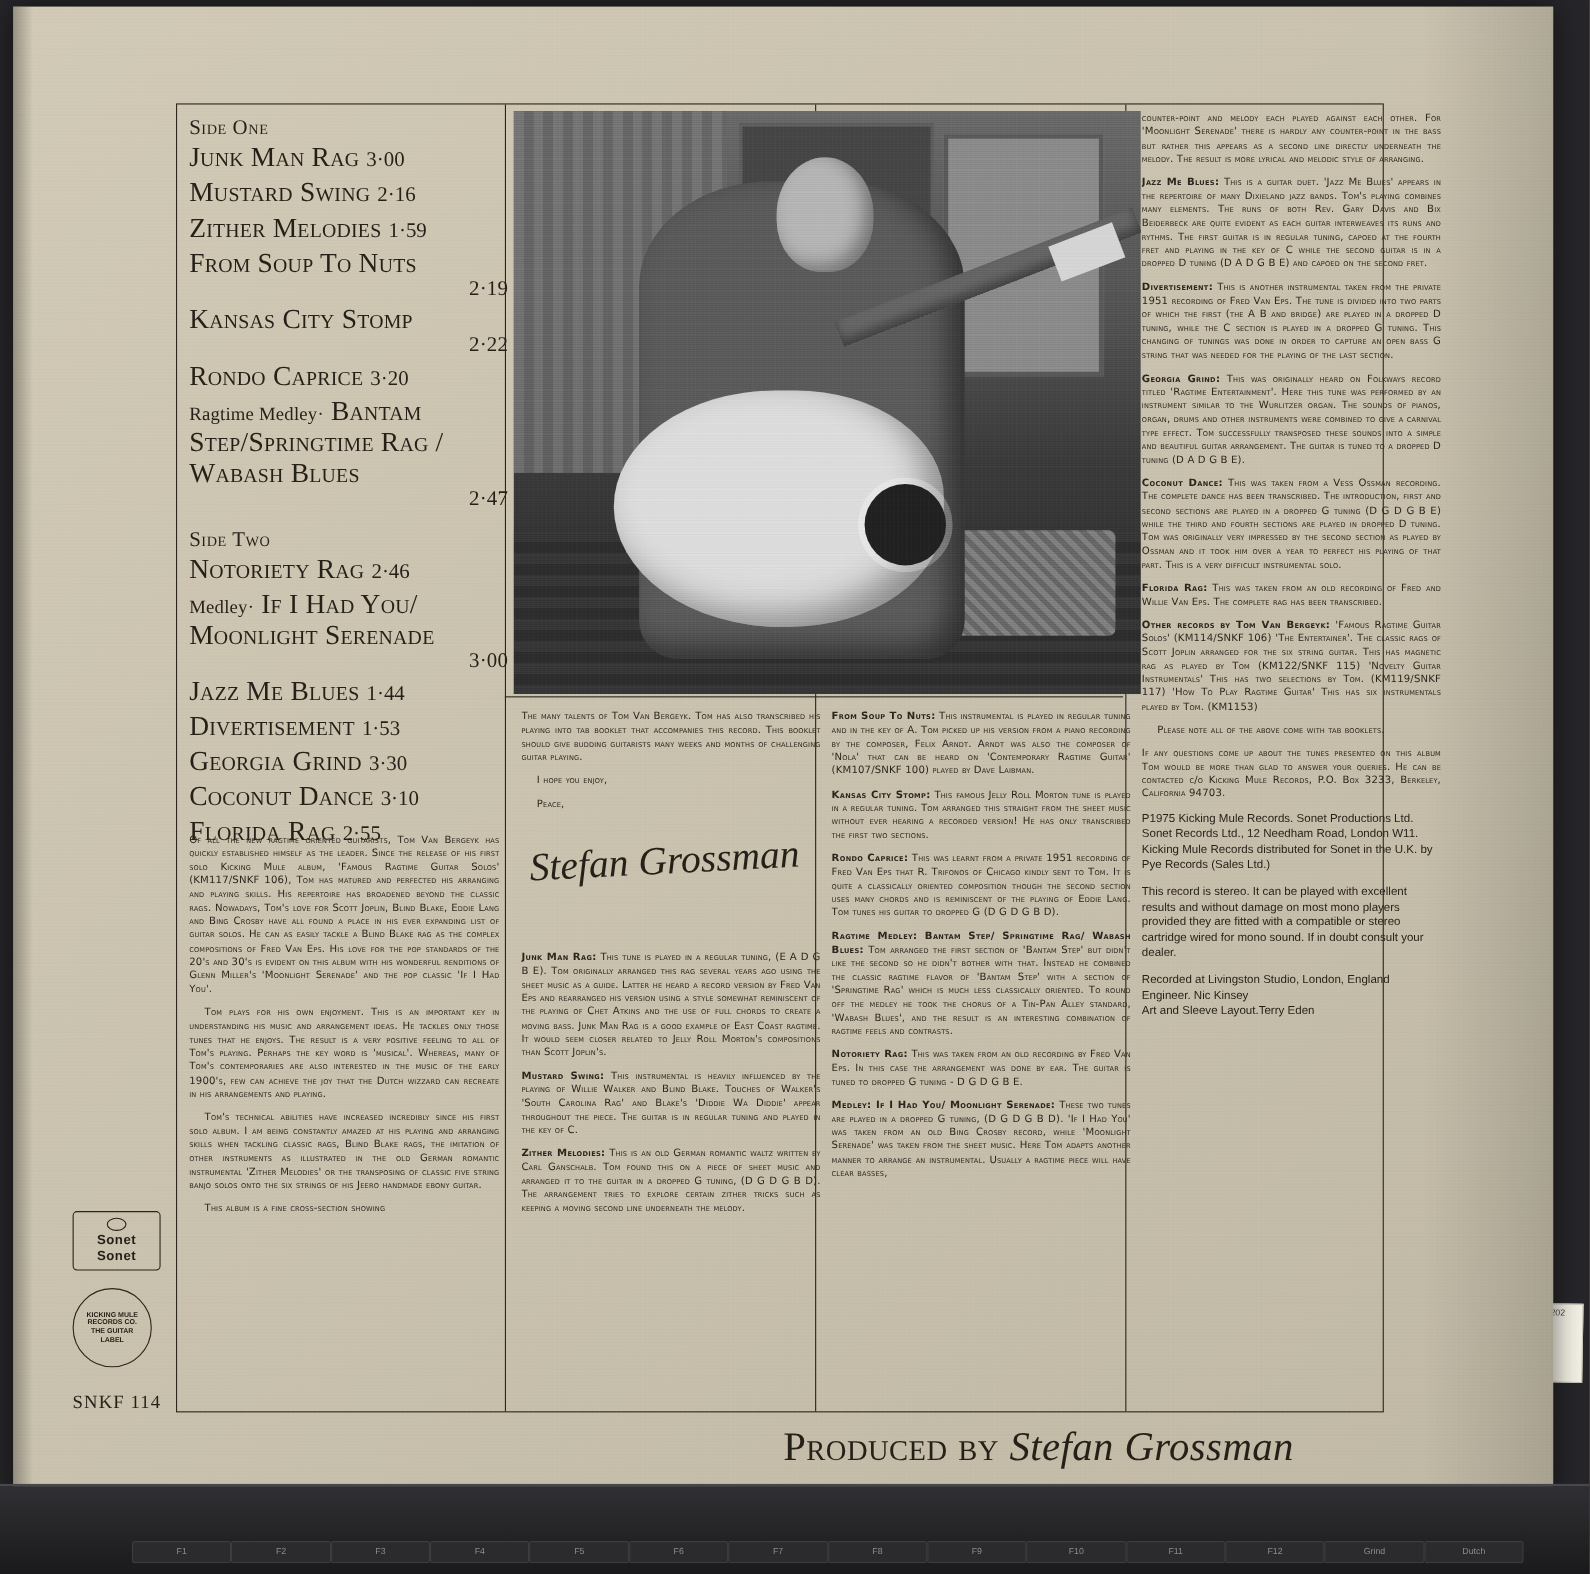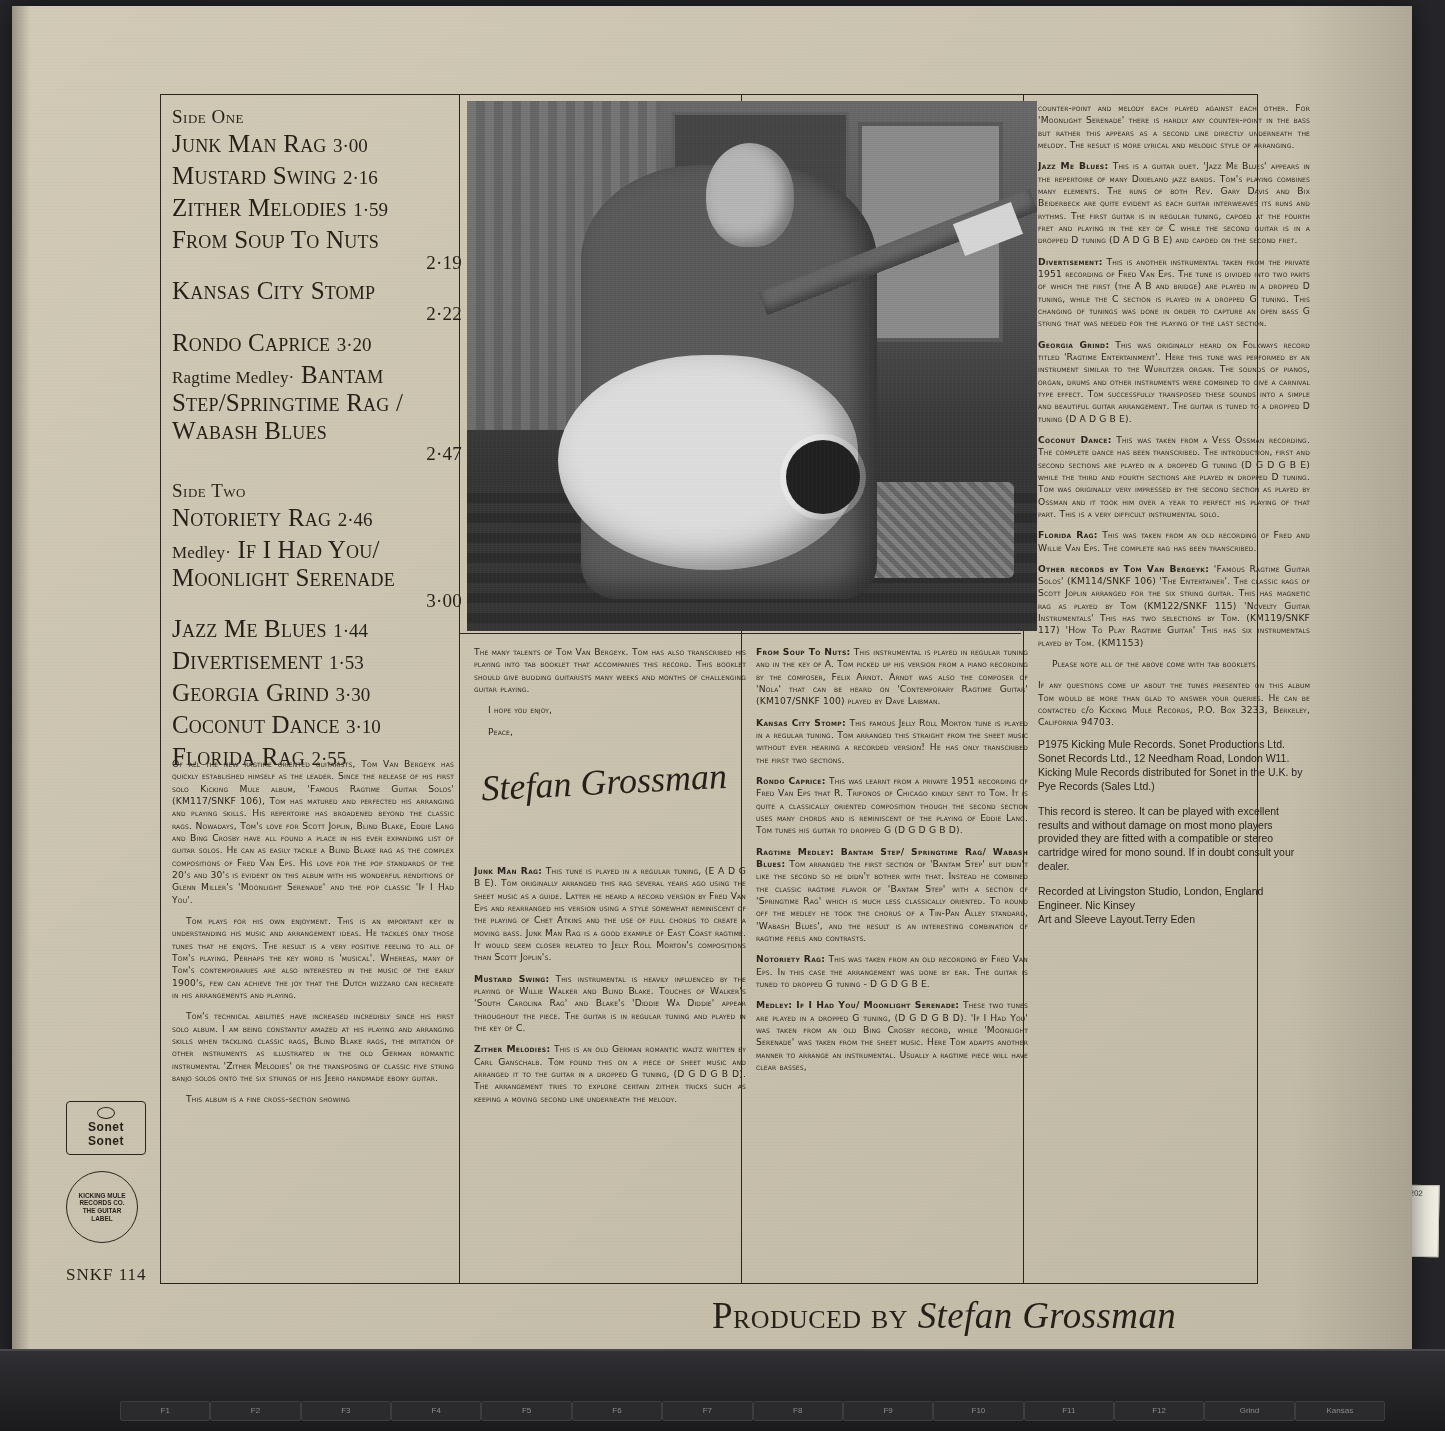--- a/index.html
+++ b/index.html
@@ -606,7 +606,7 @@
       <div class="key">F11</div>
       <div class="key">F12</div>
       <div class="key">Grind</div>
-      <div class="key">Kansas</div>
+      <div class="key">Dutch</div>
     </div>
   </div>
 </div>

